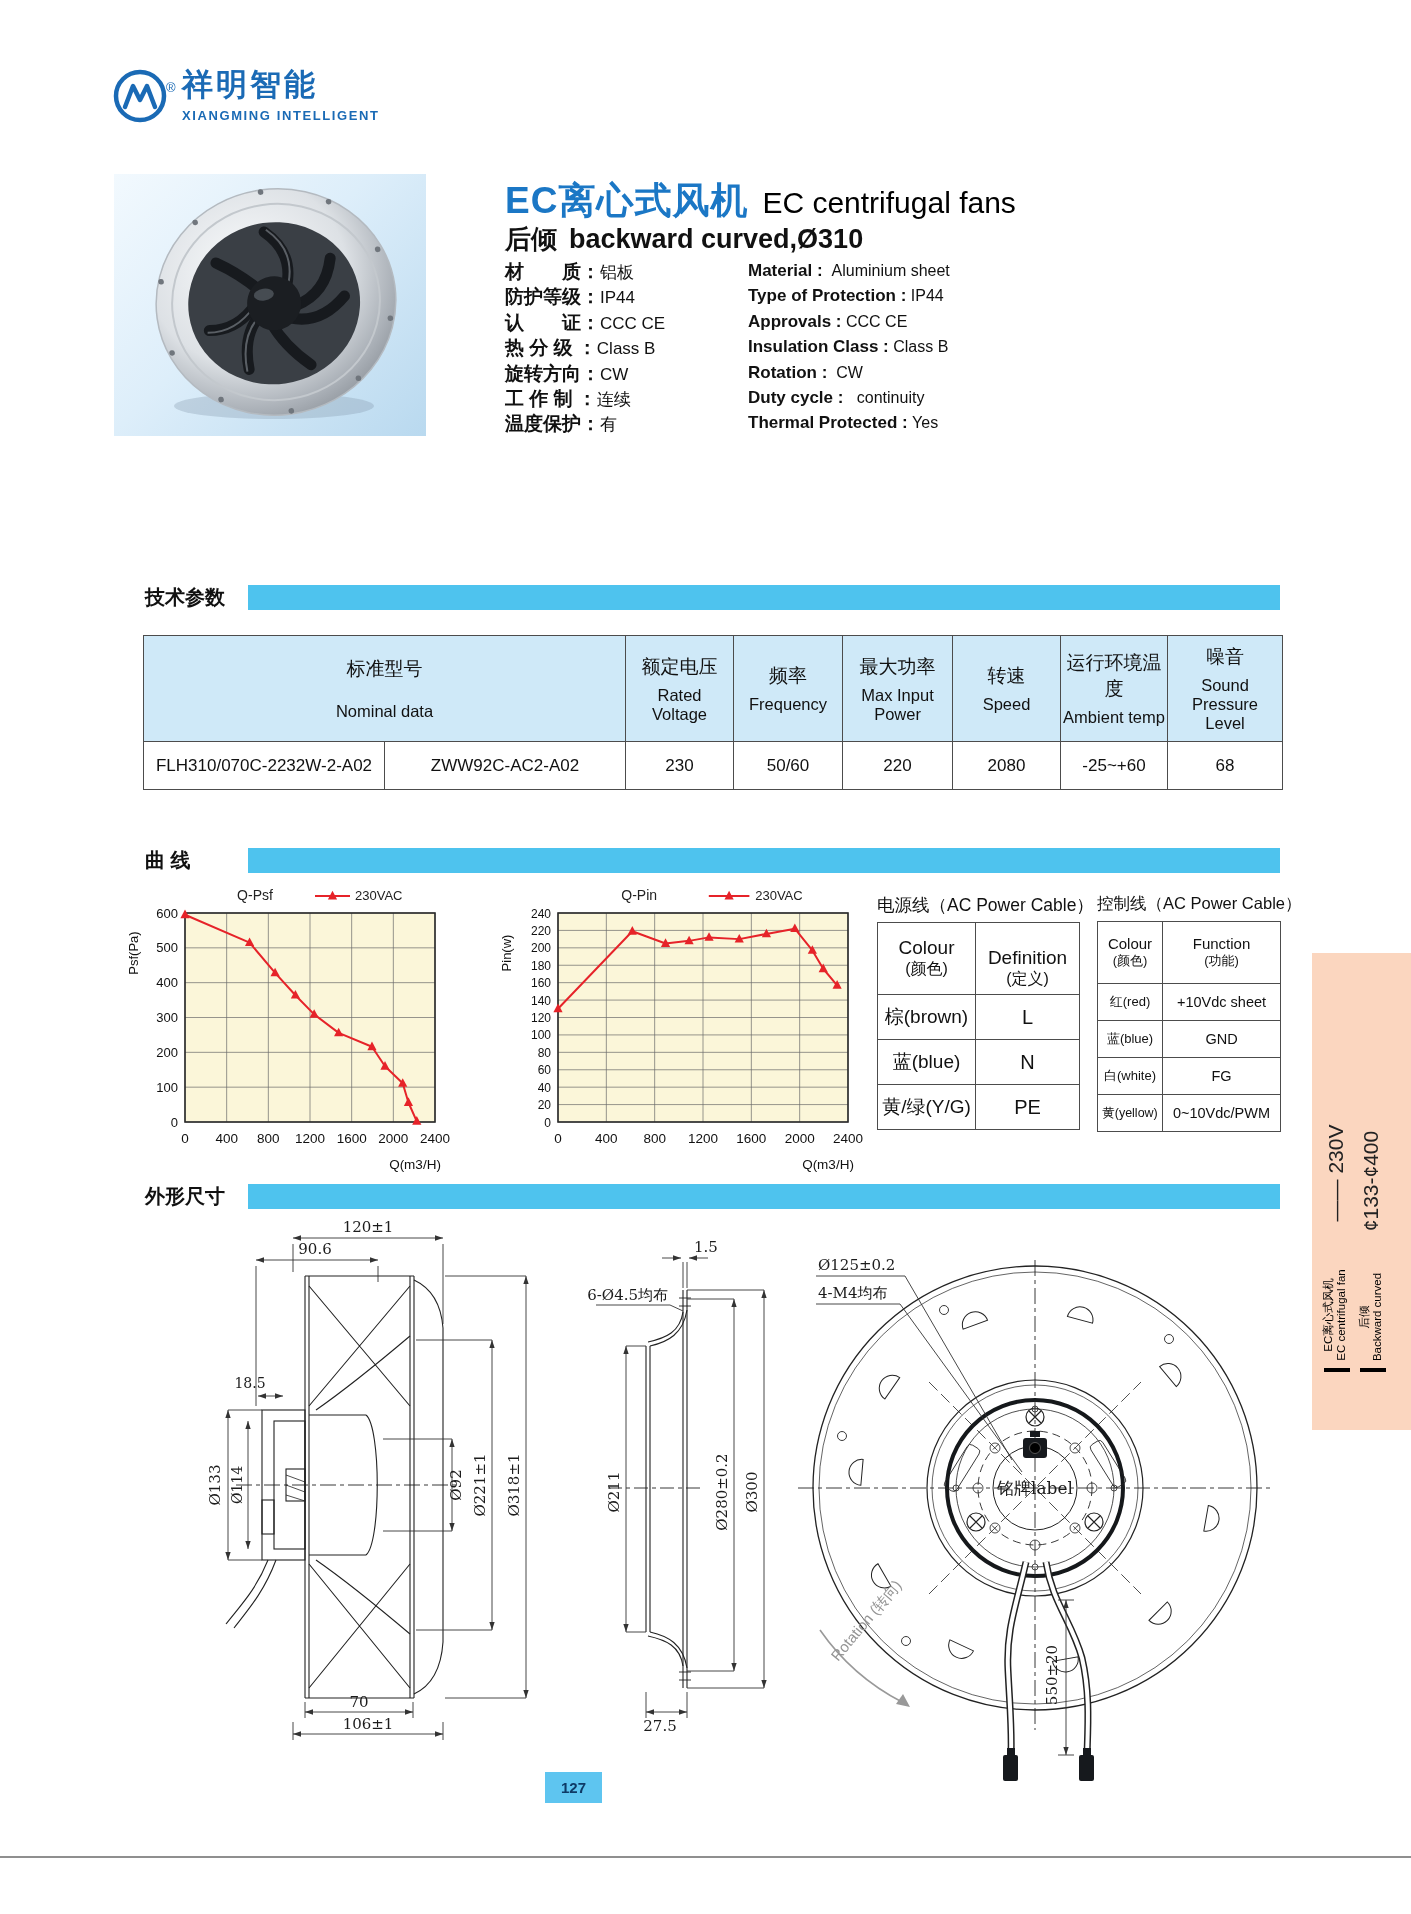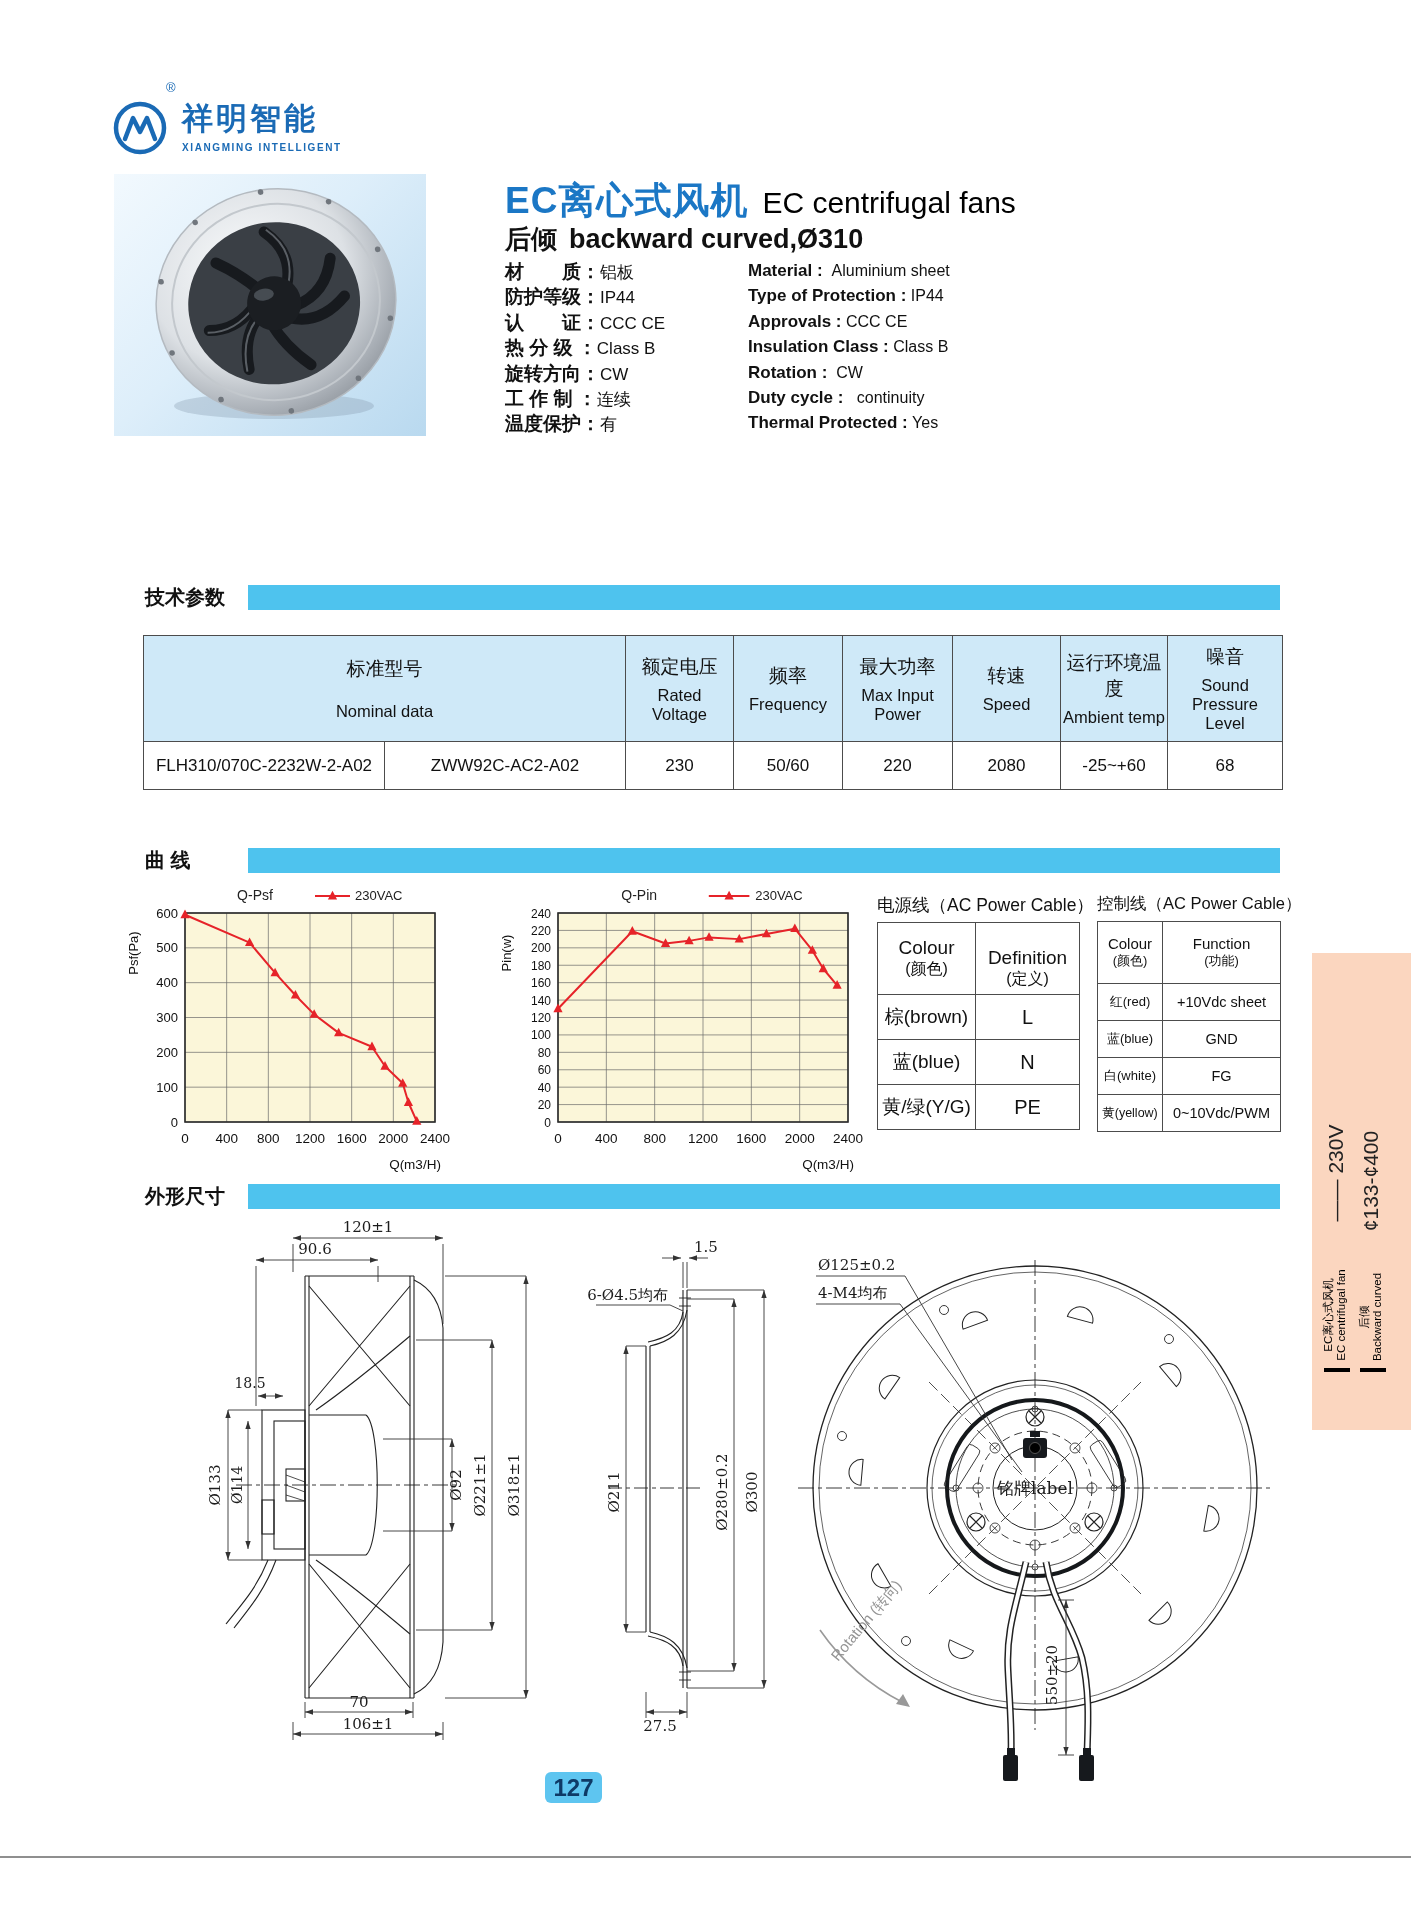--- a/index.html
+++ b/index.html
@@ -7,7 +7,7 @@
         font-family:"Liberation Sans","DejaVu Sans",sans-serif;color:#111;overflow:hidden;}
   .abs{position:absolute;}
   
-  .logo{left:112px;top:98px;display:flex;align-items:center;gap:12px;}
+  .logo{left:112px;top:66px;display:flex;align-items:center;gap:12px;}
   .logo-text .cn{font-size:31px;font-weight:bold;color:#1a6ab5;letter-spacing:3px;line-height:34px;}
   .logo-text .en{font-size:10px;font-weight:bold;color:#1a6ab5;letter-spacing:1.6px;margin-top:6px;}
   .reg{position:absolute;left:166px;top:80px;font-size:13px;color:#1a6ab5;}

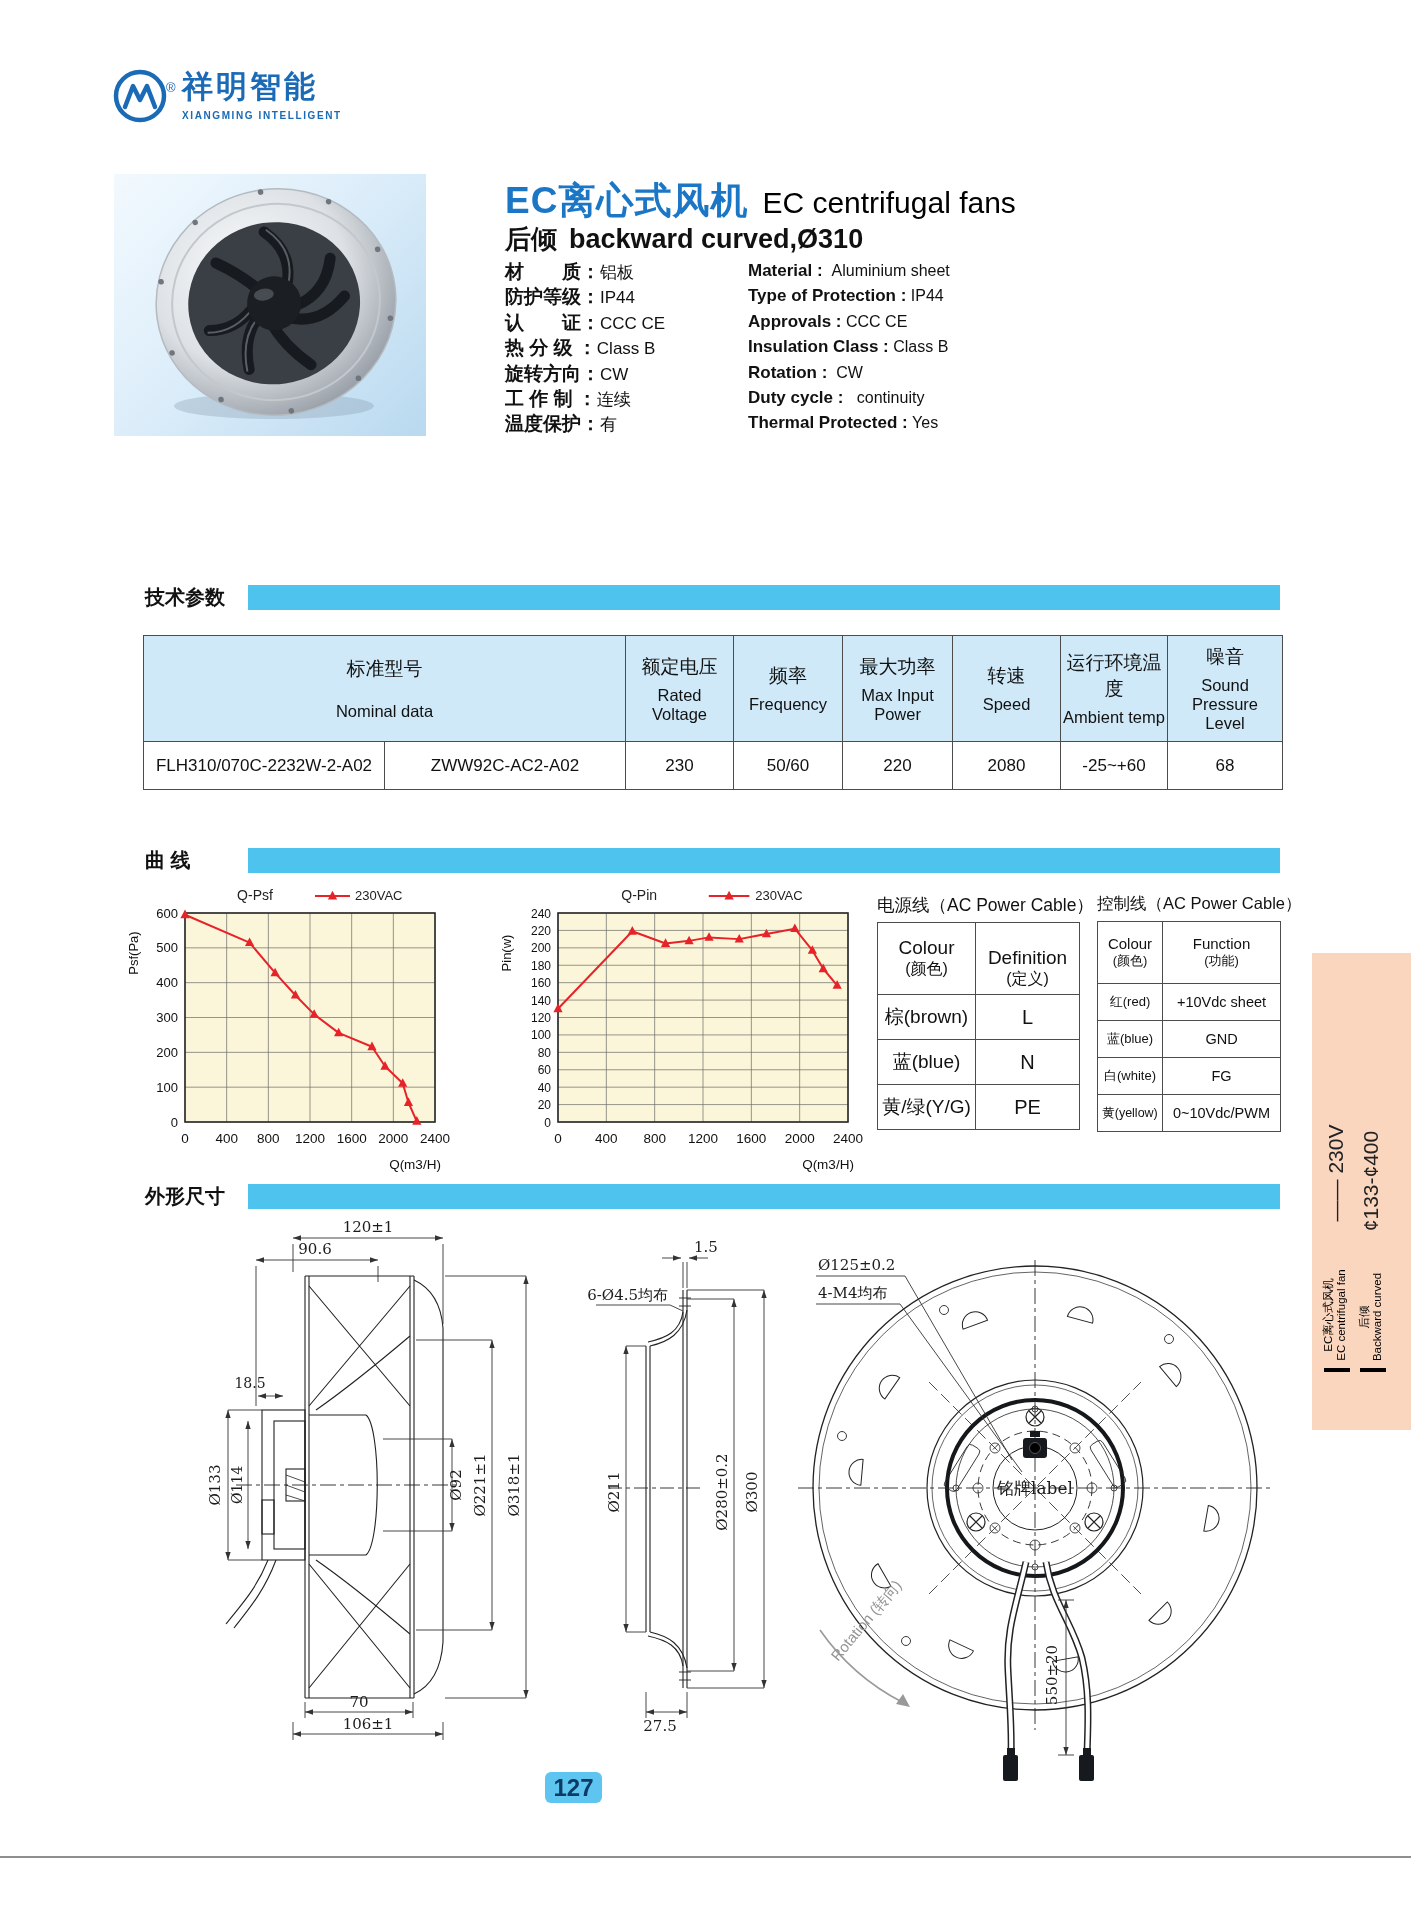--- a/index.html
+++ b/index.html
@@ -9,7 +9,7 @@
   
   .logo{left:112px;top:66px;display:flex;align-items:center;gap:12px;}
   .logo-text .cn{font-size:31px;font-weight:bold;color:#1a6ab5;letter-spacing:3px;line-height:34px;}
-  .logo-text .en{font-size:10px;font-weight:bold;color:#1a6ab5;letter-spacing:1.6px;margin-top:6px;}
+  .logo-text .en{font-size:13px;font-weight:bold;color:#1a6ab5;letter-spacing:1.6px;margin-top:6px;}
   .reg{position:absolute;left:166px;top:80px;font-size:13px;color:#1a6ab5;}
   
   .photo{left:114px;top:174px;width:312px;height:262px;

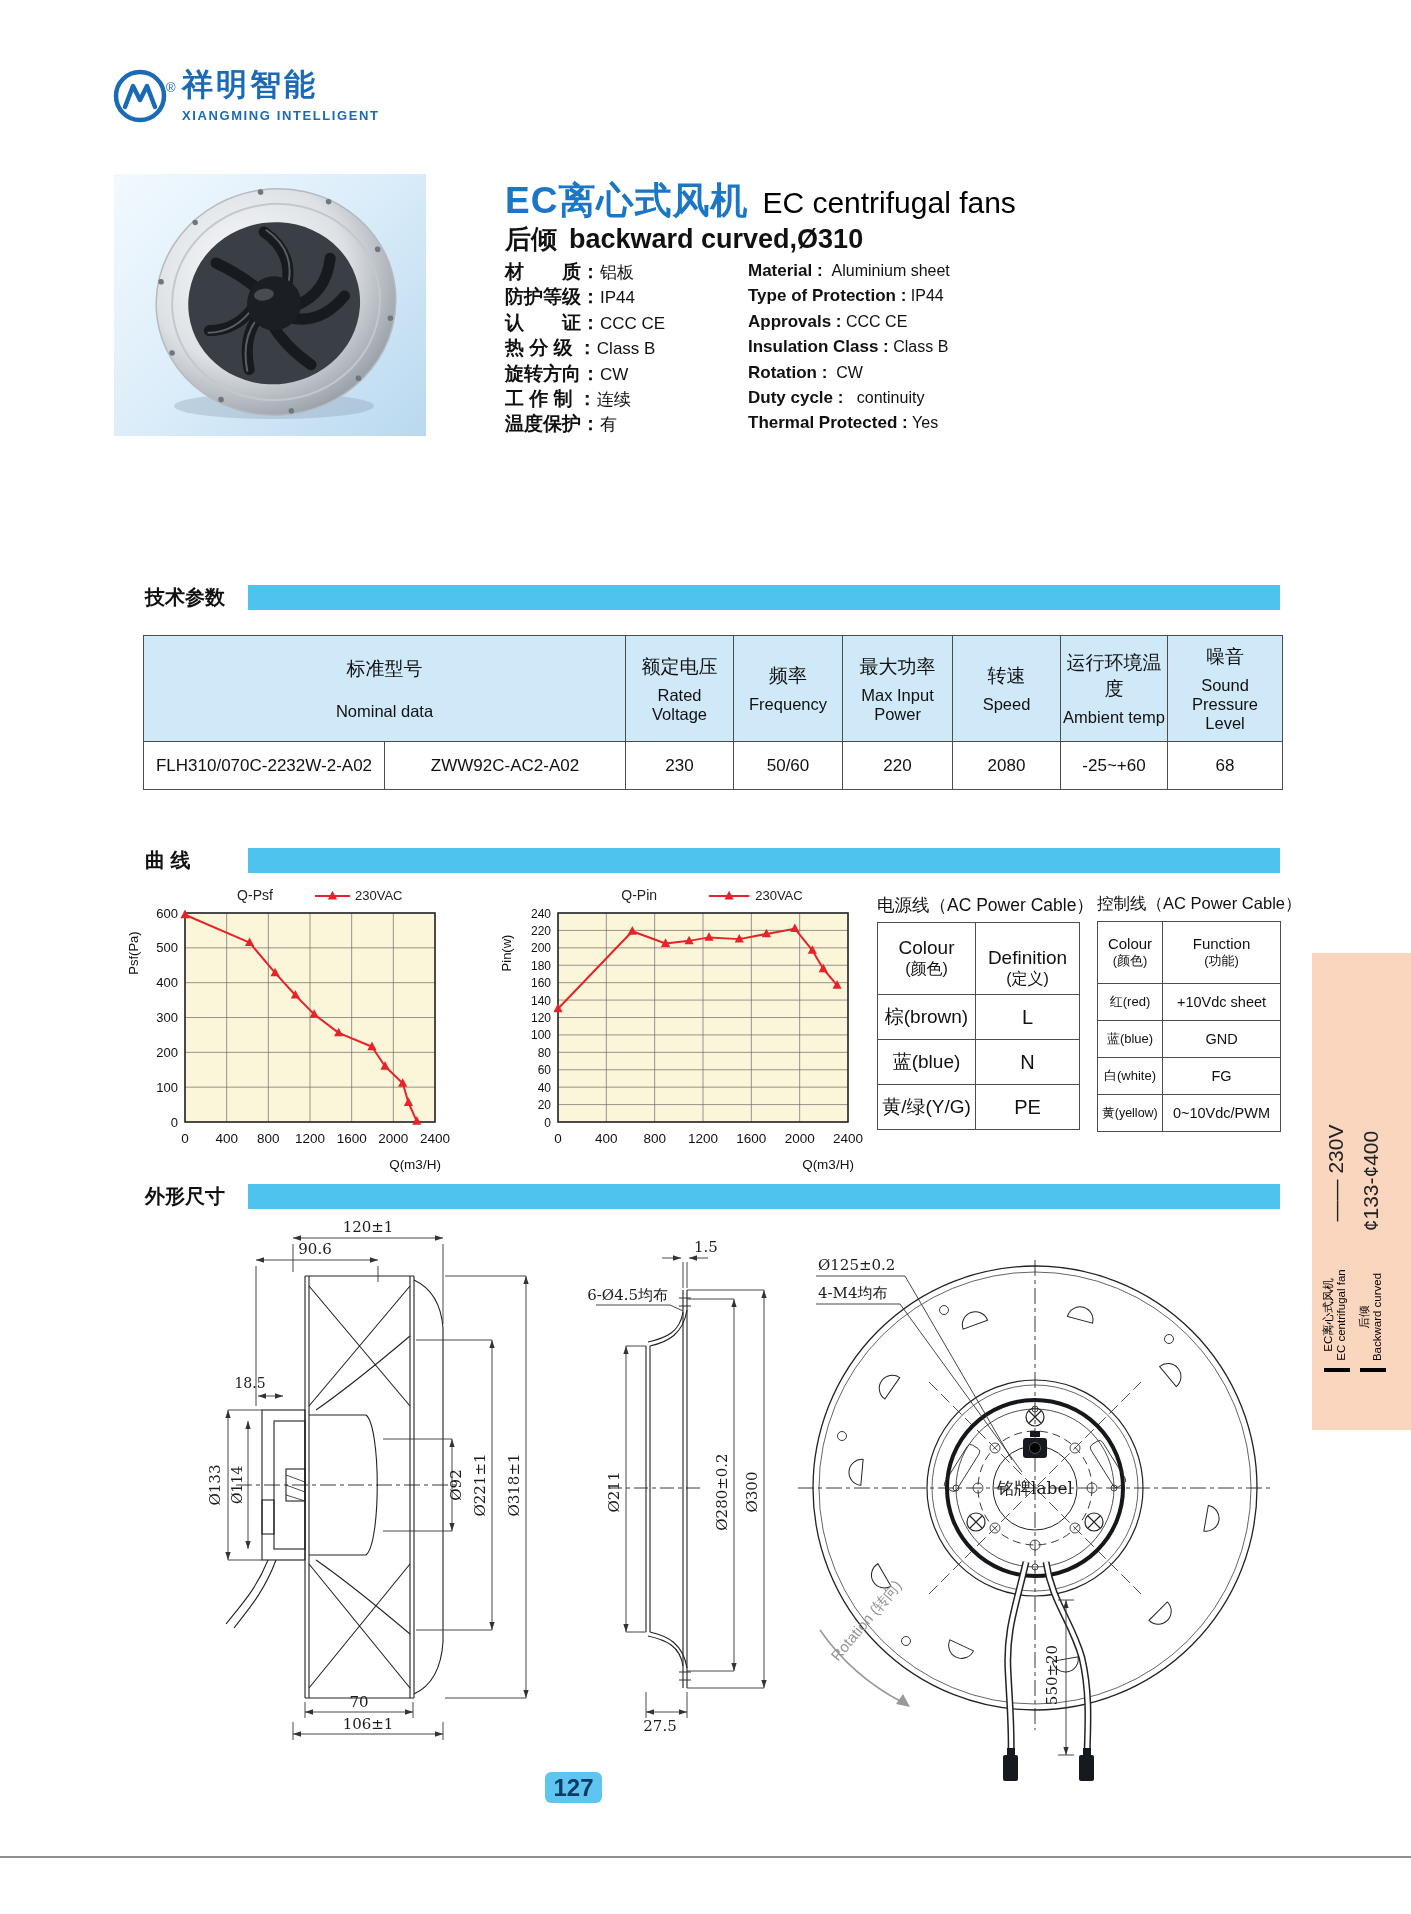--- a/index.html
+++ b/index.html
@@ -52,7 +52,7 @@
   .sbar{position:absolute;background:#000;}
   
   .pageno{left:545px;top:1772px;width:57px;height:31px;background:#5ec5f0;color:#0e3a66;
-          font-size:24px;font-weight:bold;text-align:center;line-height:31px;border-radius:6px;}
+          font-size:15px;font-weight:bold;text-align:center;line-height:31px;}
   .footline{left:0;top:1856px;width:1411px;height:2px;background:#8f8f8f;}
   
   .dimt{font-family:"DejaVu Serif","Liberation Serif",serif;font-size:15px;fill:#1c1c1c;}

